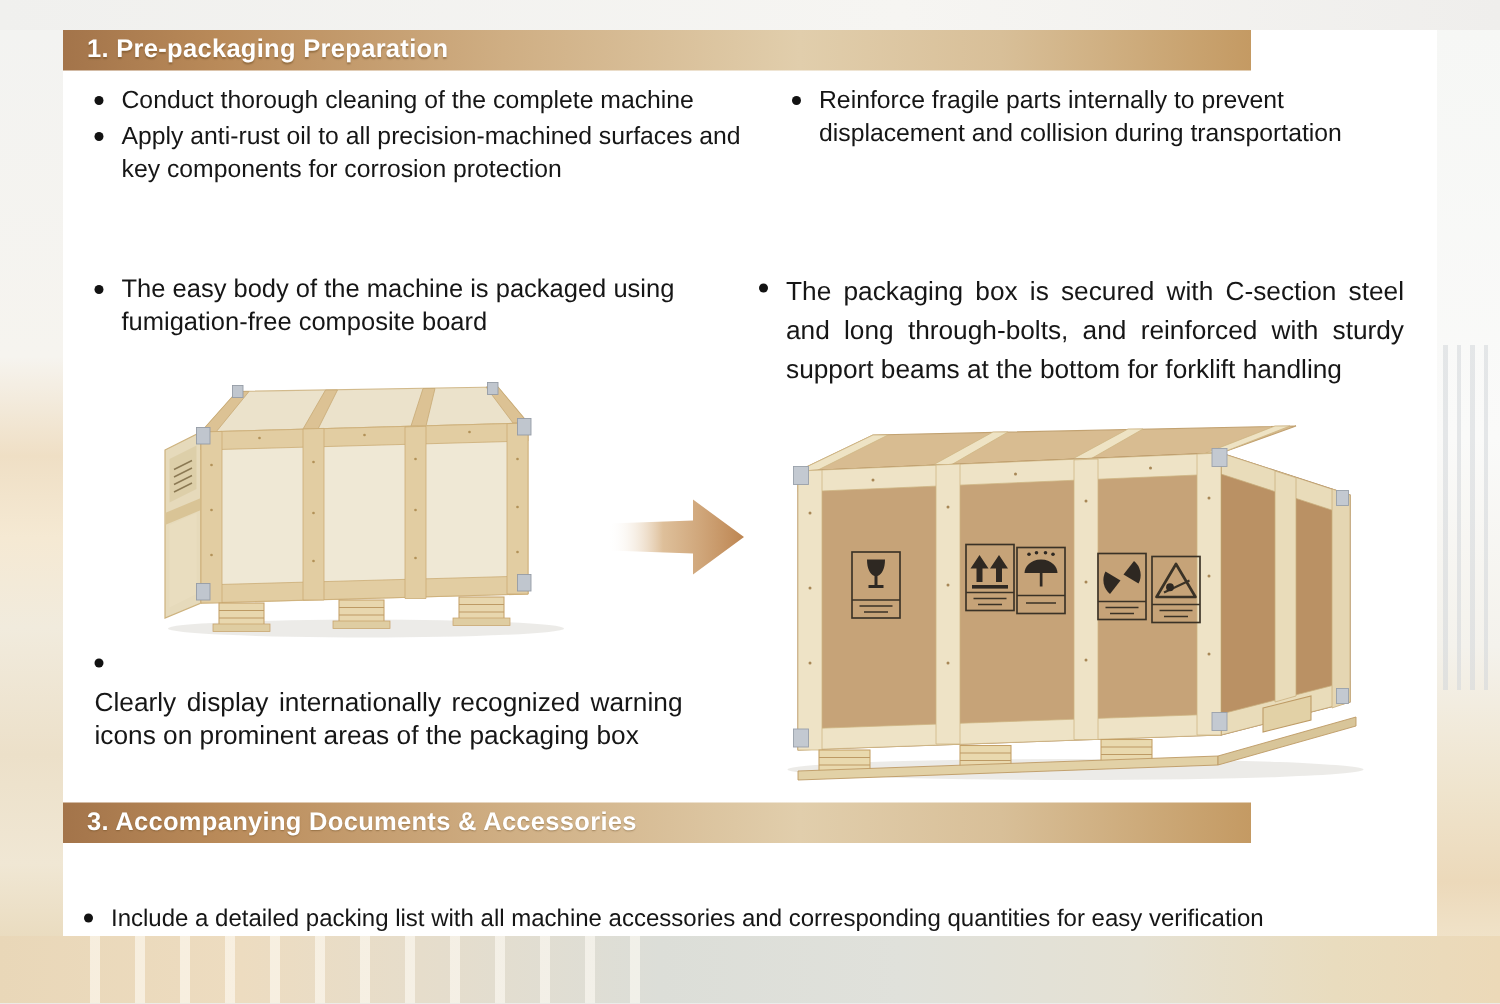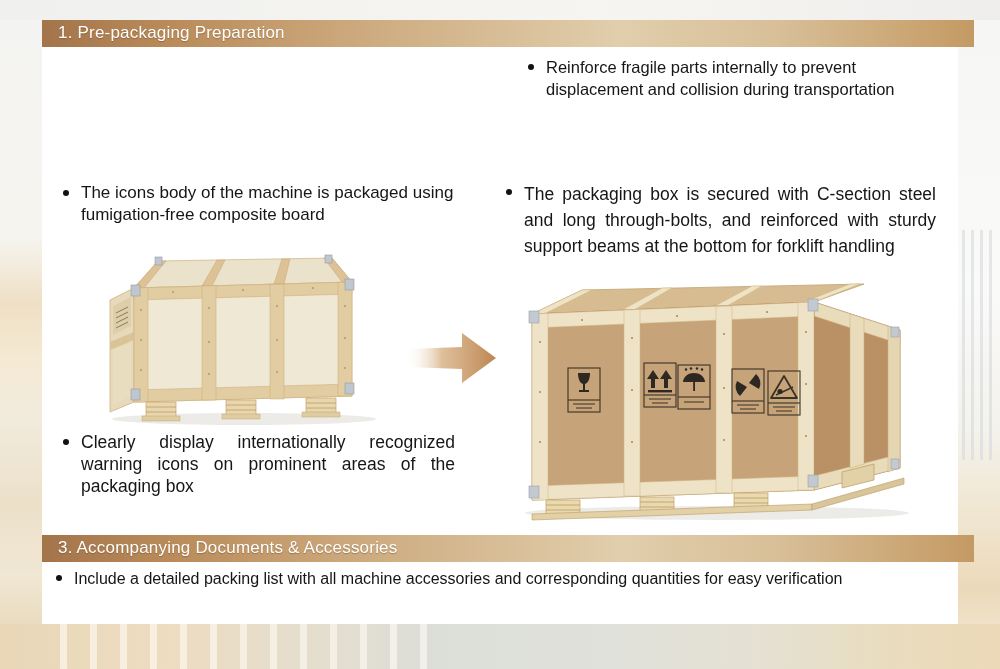--- a/index.html
+++ b/index.html
@@ -20,9 +20,9 @@
      background:repeating-linear-gradient(90deg,rgba(255,252,245,.6) 0 7px,rgba(0,0,0,0) 7px 30px);}
   
   .content-panel{left:42px;top:20px;width:916px;height:604px;background:rgba(255,255,255,.96);}
-  .bar{left:42px;width:932px;height:27px;box-sizing:border-box;padding-left:16px;
+  .bar{left:42px;width:792px;height:27px;box-sizing:border-box;padding-left:16px;
      background:linear-gradient(90deg,#a3744a 0%,#b98a59 13%,#cfae83 37%,#e1ceac 62%,#d8bf98 79%,#c49a63 100%);
-     color:#fff;font-weight:normal;font-size:17px;line-height:26px;letter-spacing:.2px;
+     color:#fff;font-weight:bold;font-size:17px;line-height:26px;letter-spacing:.2px;
      text-shadow:0 1px 1px rgba(90,60,20,.4);}
   #bar1{top:20px}#bar2{top:147px}#bar3{top:535px}
   

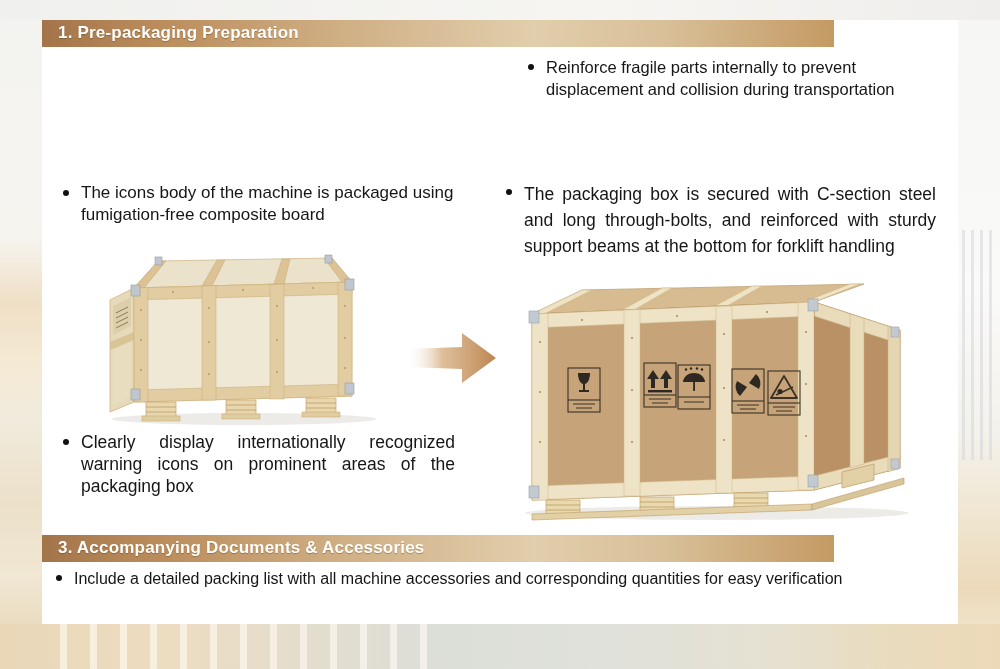--- a/index.html
+++ b/index.html
@@ -54,6 +54,16 @@
   <div id="bar1" class="abs bar">
     <span>1. Pre-packaging Preparation</span>
   </div>
+  <div class="abs blist s1-left">
+    <div class="bullet">
+      <span class="dot"></span>
+      <span class="btext">Conduct thorough cleaning of the complete machine</span>
+    </div>
+    <div class="bullet">
+      <span class="dot"></span>
+      <span class="btext">Apply anti-rust oil to all precision-machined surfaces and key components for corrosion protection</span>
+    </div>
+  </div>
   <div class="abs blist s1-right">
     <div class="bullet">
       <span class="dot"></span>

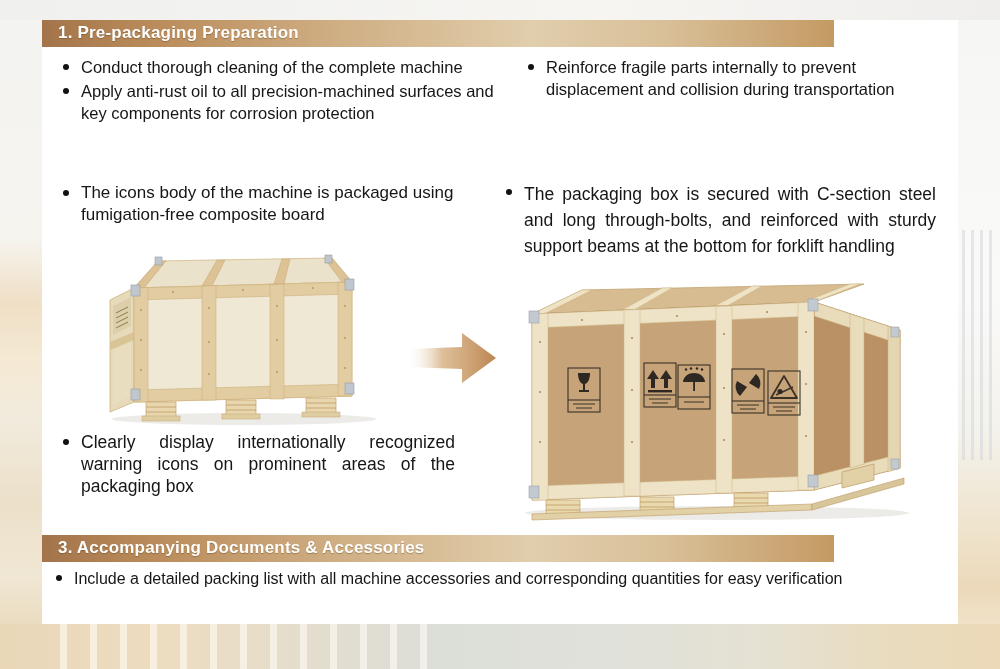--- a/index.html
+++ b/index.html
@@ -74,7 +74,7 @@
 
   <div class="abs bullet s2-l1">
     <span class="dot"></span>
-    <span class="btext">The icons body of the machine is packaged using fumigation-free composite board</span>
+    <span class="btext">The easy body of the machine is packaged using fumigation-free composite board</span>
   </div>
 
   <svg class="abs fig" style="left:98px;top:250px" width="284" height="178" viewBox="0 0 284 178">

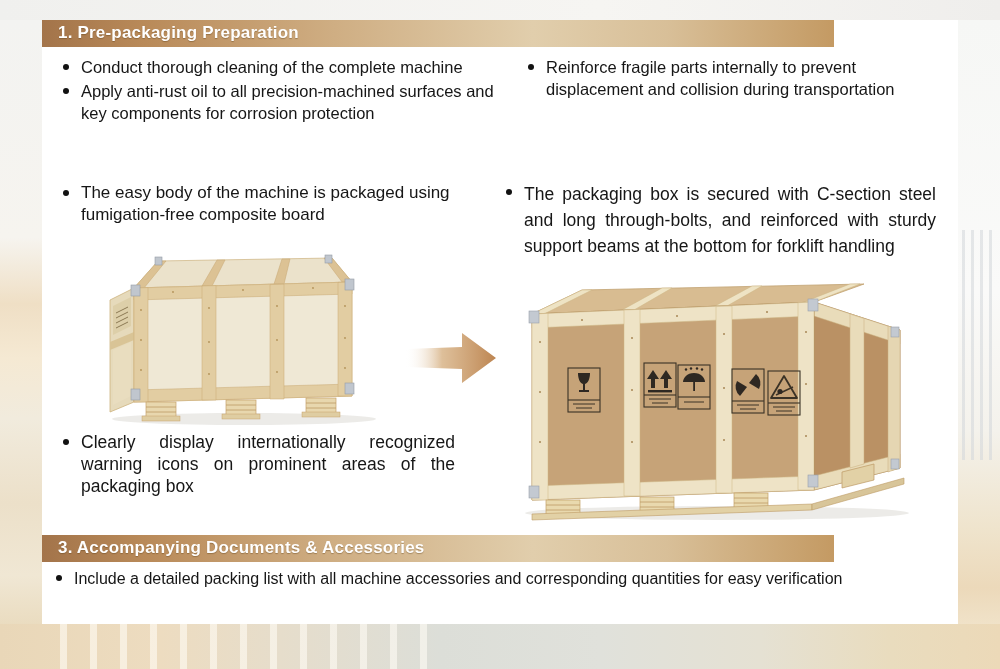--- a/index.html
+++ b/index.html
@@ -34,7 +34,7 @@
   .s1-left{left:63px;top:56px;width:442px;gap:2px;font-size:16.5px;line-height:22px;}
   .s1-right{left:528px;top:56px;width:404px;gap:18px;font-size:16.5px;line-height:22px;}
   .s2-l1{left:63px;top:182px;width:420px;font-size:17px;line-height:22px;}
-  .s2-l2{left:63px;top:431px;width:392px;font-size:17.5px;line-height:22px;}
+  .s2-l2{left:63px;top:431px;width:392px;font-size:17.5px;line-height:22px;flex-direction:column;}
   .s2-r1{left:506px;top:181px;width:430px;font-size:17.5px;line-height:26px;justify-content:space-between;}
   .s3-list{left:56px;top:567px;width:880px;gap:6px;font-size:16px;line-height:23px;}
   .fig{pointer-events:none;}

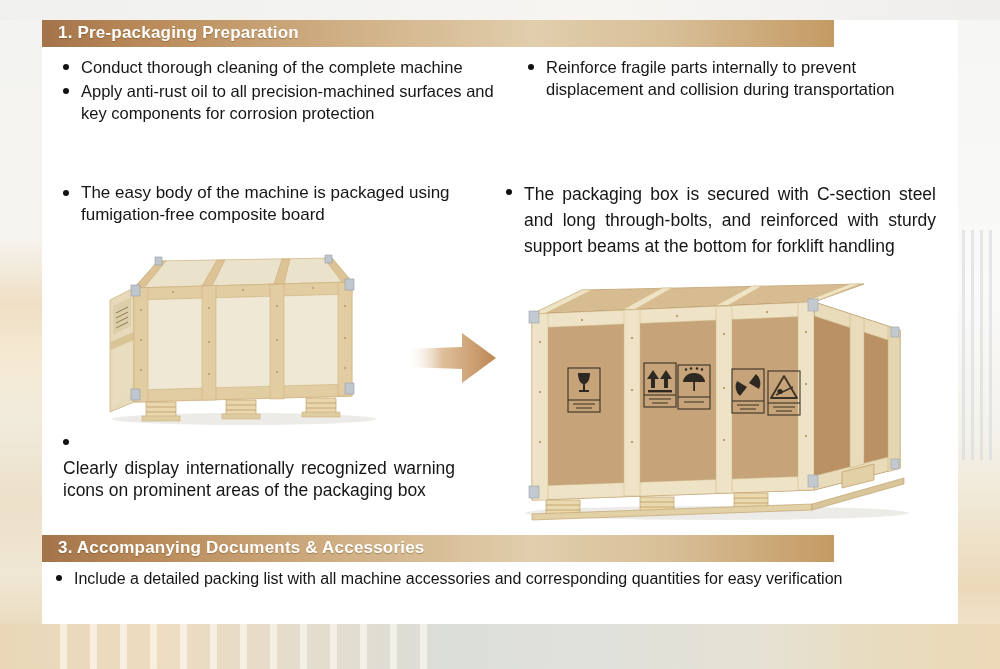--- a/index.html
+++ b/index.html
@@ -36,7 +36,7 @@
   .s2-l1{left:63px;top:182px;width:420px;font-size:17px;line-height:22px;}
   .s2-l2{left:63px;top:431px;width:392px;font-size:17.5px;line-height:22px;flex-direction:column;}
   .s2-r1{left:506px;top:181px;width:430px;font-size:17.5px;line-height:26px;justify-content:space-between;}
-  .s3-list{left:56px;top:567px;width:880px;gap:6px;font-size:16px;line-height:23px;}
+  .s3-list{left:56px;top:601px;width:880px;gap:6px;font-size:16px;line-height:23px;}
   .fig{pointer-events:none;}
 </style>
 </head>

